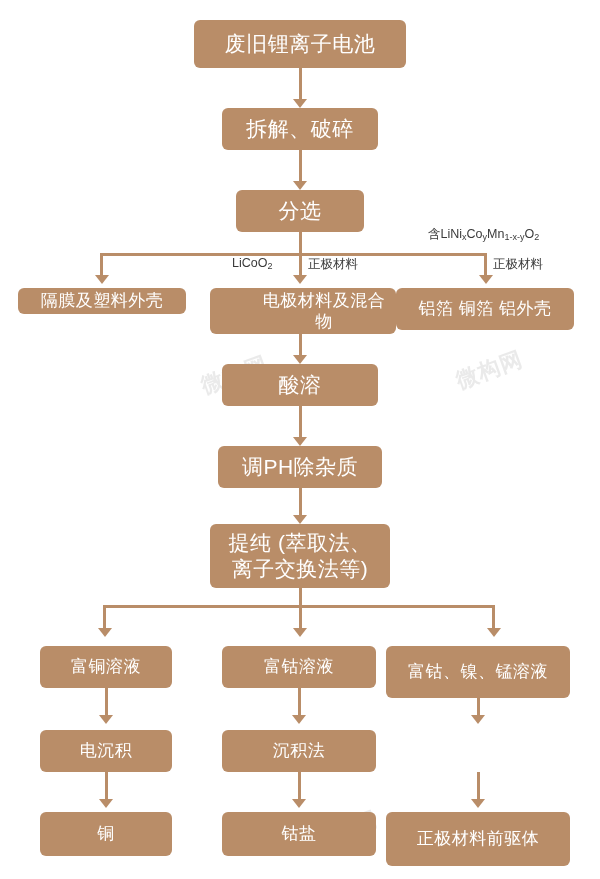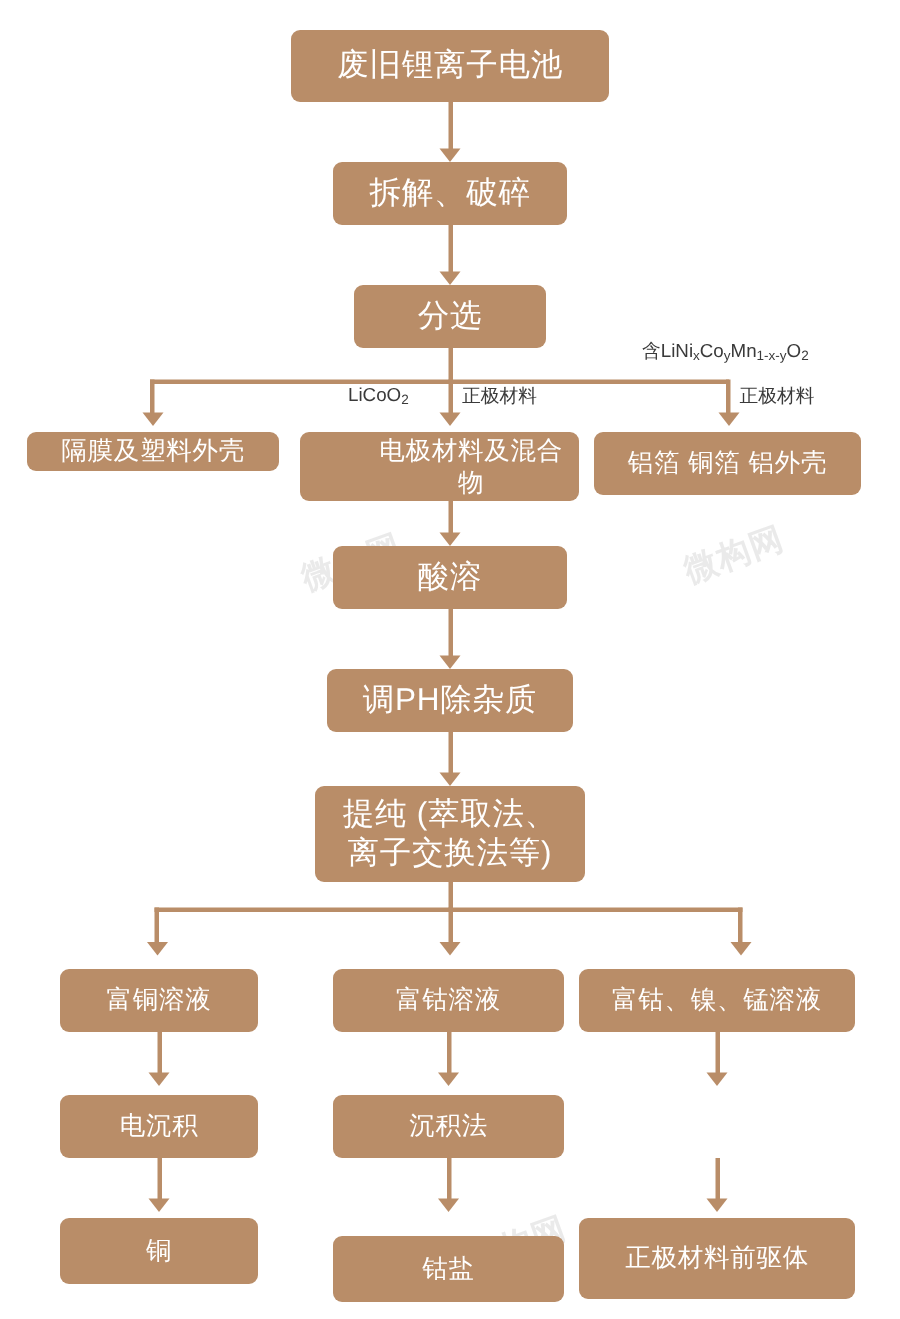--- a/index.html
+++ b/index.html
@@ -110,7 +110,7 @@
   <div class="lbl" style="left:493px; top:256px;">正极材料</div>
 
   <div class="node small" style="left:18px; top:288px; width:168px; height:26px;">隔膜及塑料外壳</div>
-  <div class="node small" style="left:200px; top:288px; width:186px; height:46px;padding-left:48px;">电极材料及混合物</div>
+  <div class="node small" style="left:210px; top:288px; width:186px; height:46px;padding-left:48px;">电极材料及混合物</div>
   <div class="node small" style="left:396px; top:288px; width:178px; height:42px;">铝箔 铜箔 铝外壳</div>
 
   <div class="conn v" style="left:298.5px; top:330px; height:30px;"></div>

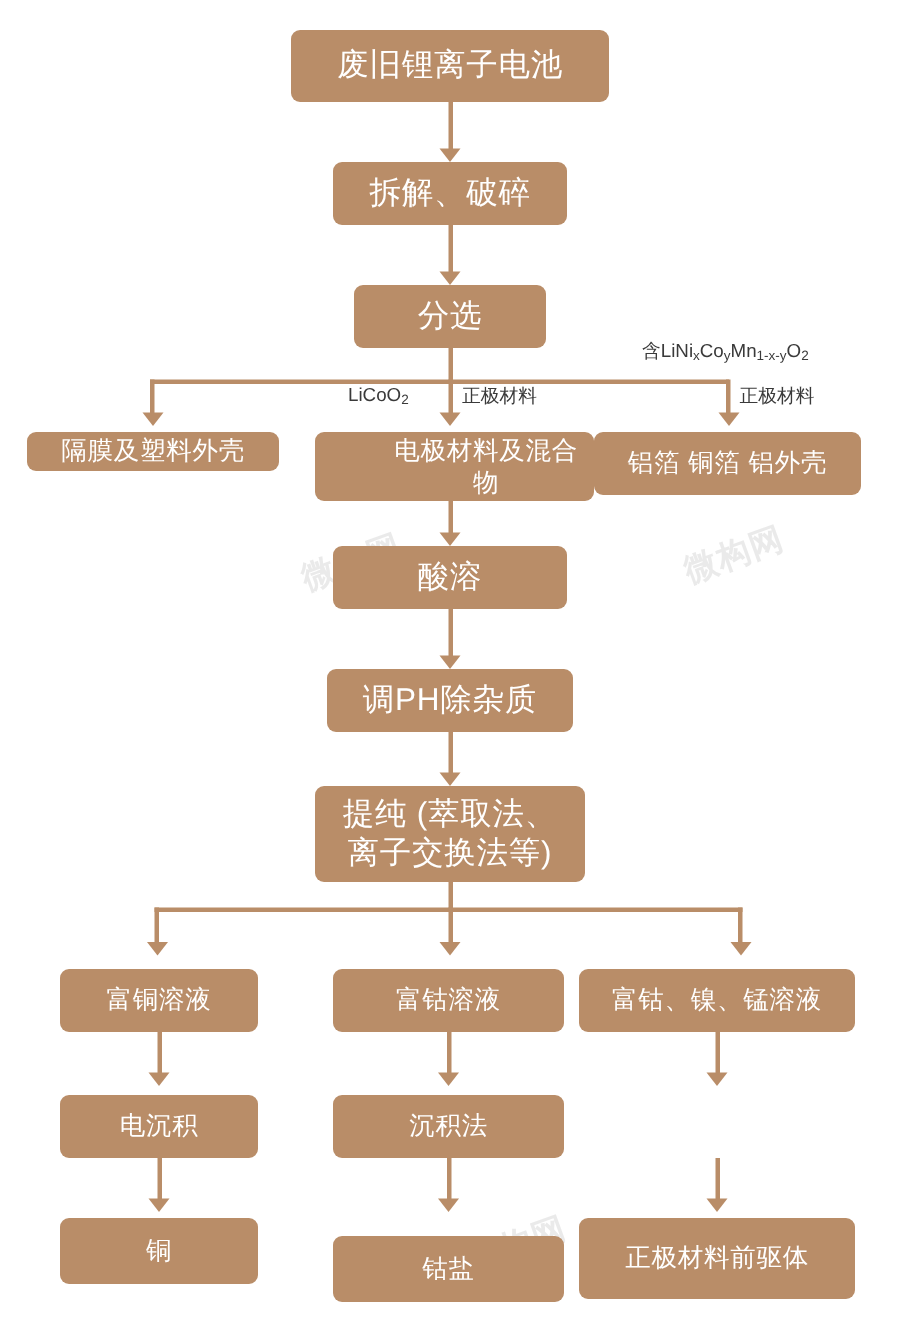--- a/index.html
+++ b/index.html
@@ -138,7 +138,7 @@
 
   <div class="node small" style="left:40px; top:646px; width:132px; height:42px;">富铜溶液</div>
   <div class="node small" style="left:222px; top:646px; width:154px; height:42px;">富钴溶液</div>
-  <div class="node small" style="left:386px; top:646px; width:184px; height:42px;">富钴、镍、锰溶液</div>
+  <div class="node small" style="left:386px; top:646px; width:184px; height:52px;">富钴、镍、锰溶液</div>
 
   <div class="conn v" style="left:104.5px; top:688px; height:32px;"></div>
   <div class="arrow" style="left:99px; top:715px;"></div>

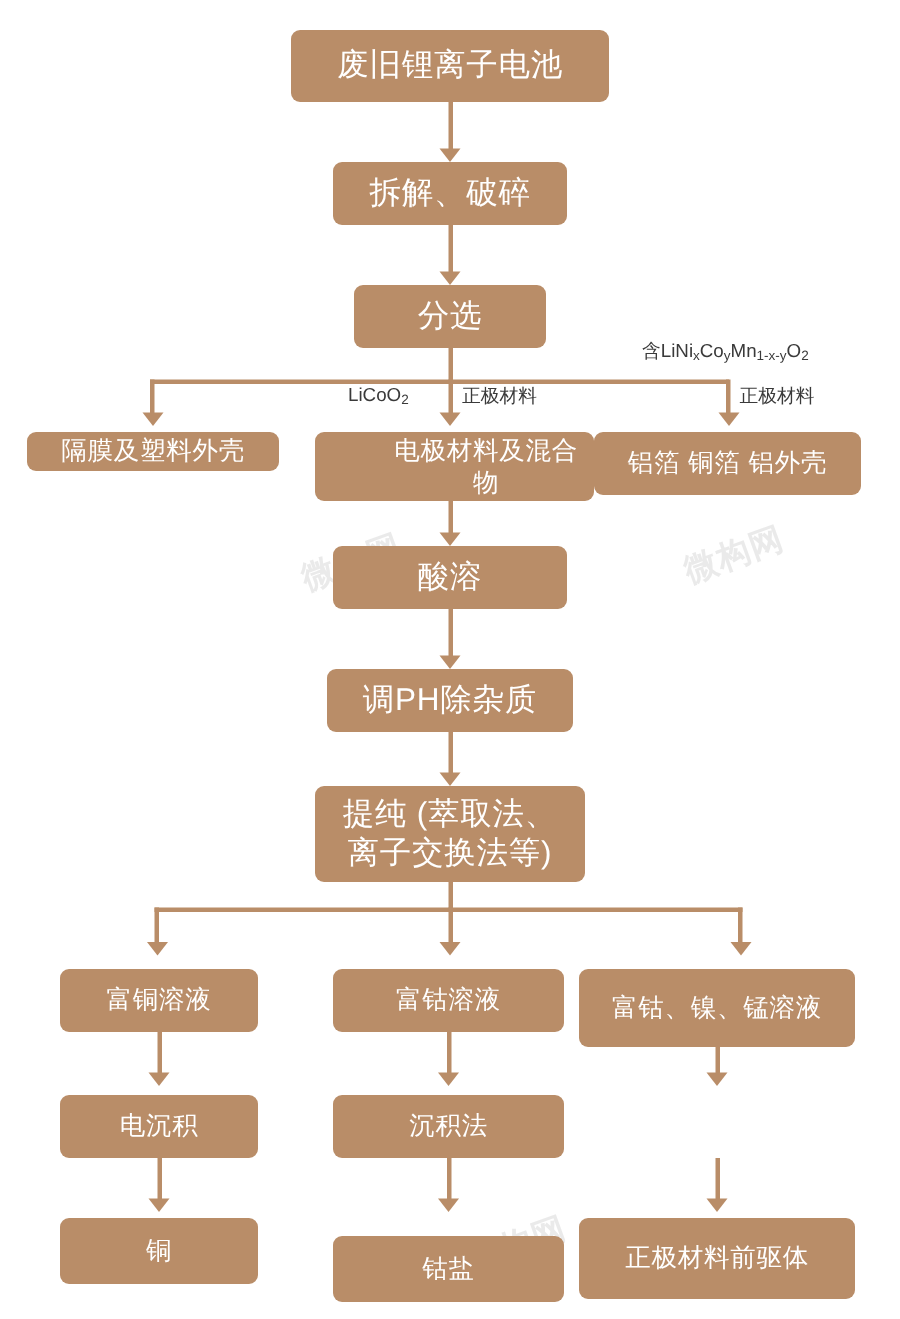--- a/index.html
+++ b/index.html
@@ -158,7 +158,7 @@
   <div class="arrow" style="left:471px; top:799px;"></div>
 
   <div class="node small" style="left:40px; top:812px; width:132px; height:44px;">铜</div>
-  <div class="node small" style="left:222px; top:812px; width:154px; height:44px;margin-top:12px;">钴盐</div>
+  <div class="node small" style="left:222px; top:812px; width:154px; height:44px;">钴盐</div>
   <div class="node small" style="left:386px; top:812px; width:184px; height:54px;">正极材料前驱体</div>
 
 </div>

